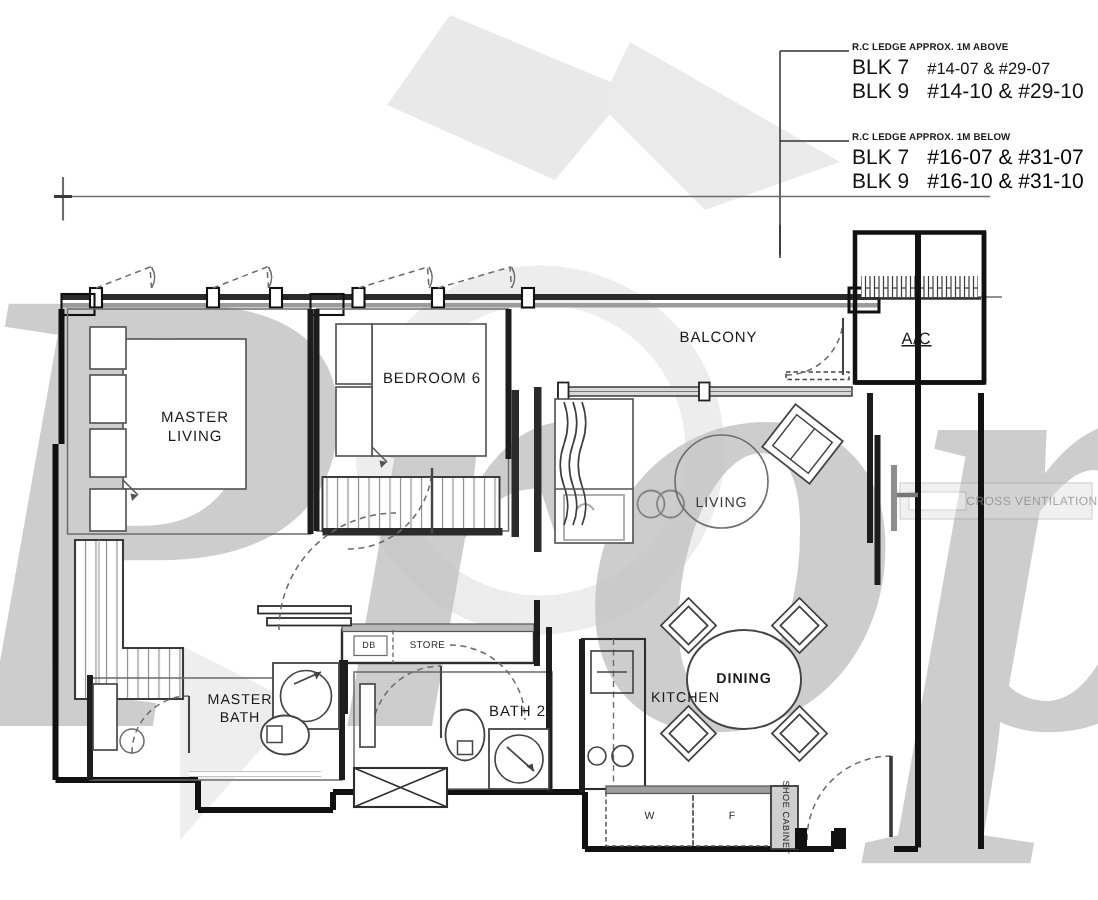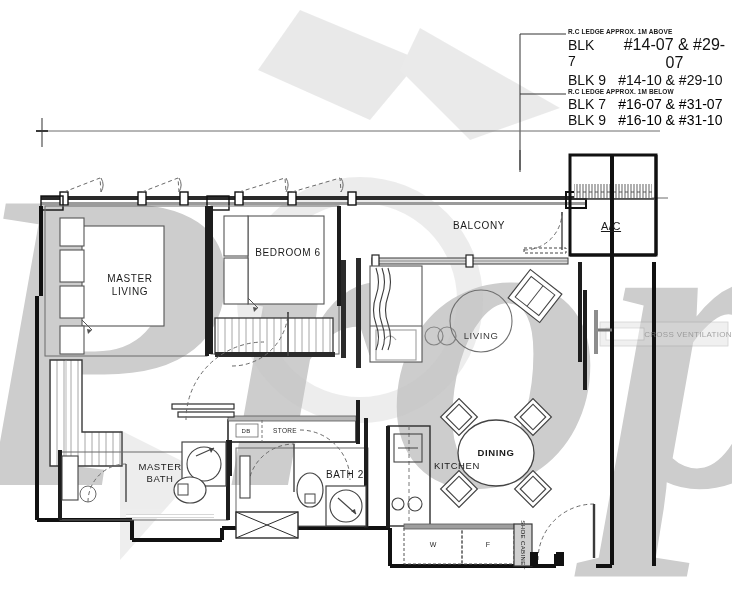--- a/index.html
+++ b/index.html
@@ -369,7 +369,7 @@
     <div style="font-size:6.5px;font-weight:bold;color:#1a1a1a;letter-spacing:.1px;">R.C LEDGE APPROX. 1M ABOVE</div>
     <div style="display:flex;gap:12px;align-items:baseline;margin-top:1px;">
       <span style="font-size:14px;color:#111;">BLK 7</span>
-      <span style="font-size:16px;color:#111;text-align:center;">#14-07 &amp; #29-07</span>
+      <span style="font-size:11px;color:#111;">#14-07 &amp; #29-07</span>
     </div>
     <div style="display:flex;gap:12px;align-items:baseline;">
       <span style="font-size:14px;color:#111;">BLK 9</span>

